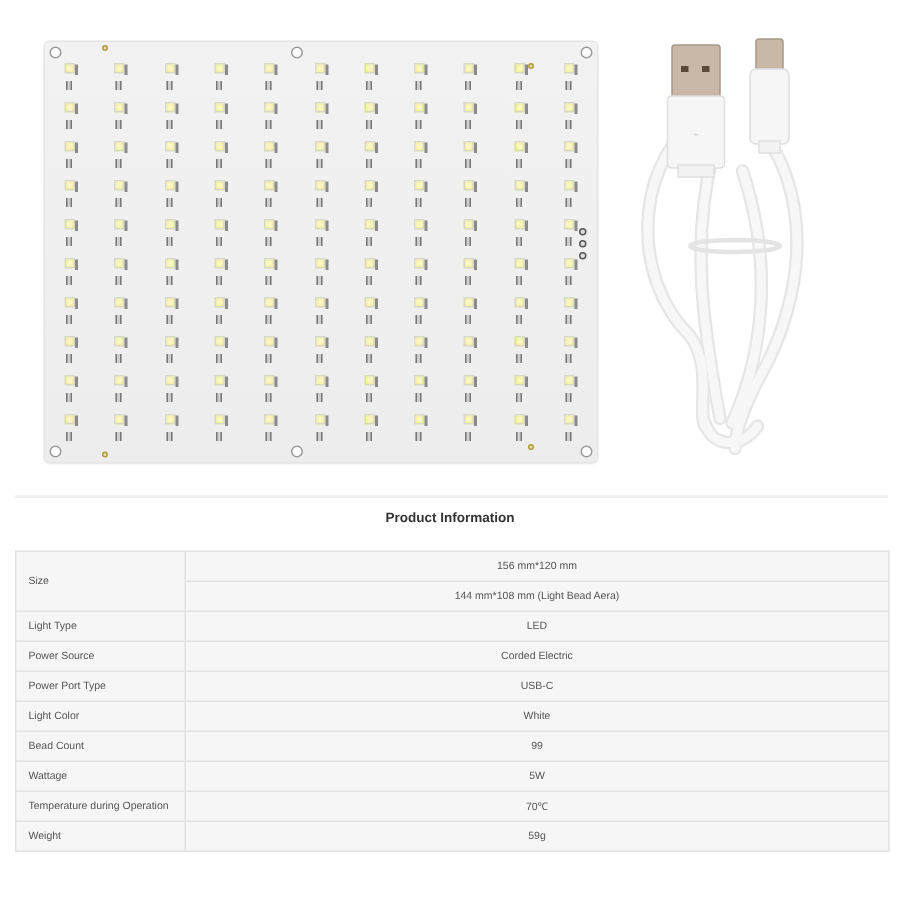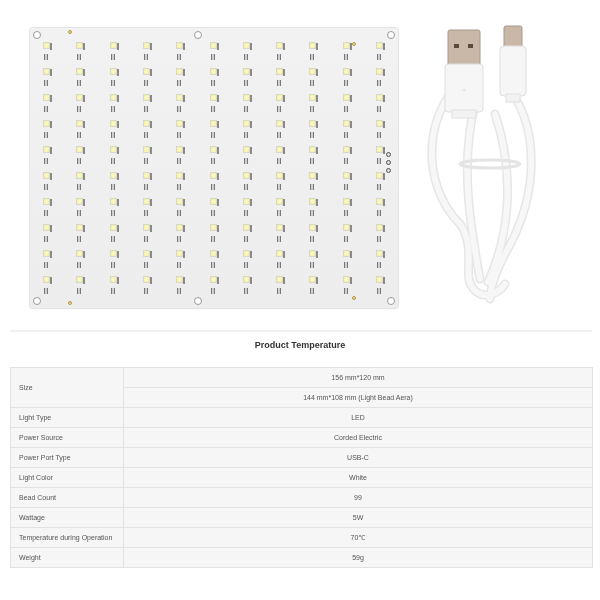--- a/index.html
+++ b/index.html
@@ -334,7 +334,7 @@
 
 <div class="separator"></div>
 
-<div class="section-title">Product Temperature</div>
+<div class="section-title">Product Information</div>
 
 <table class="spec-table">
   <tbody>

